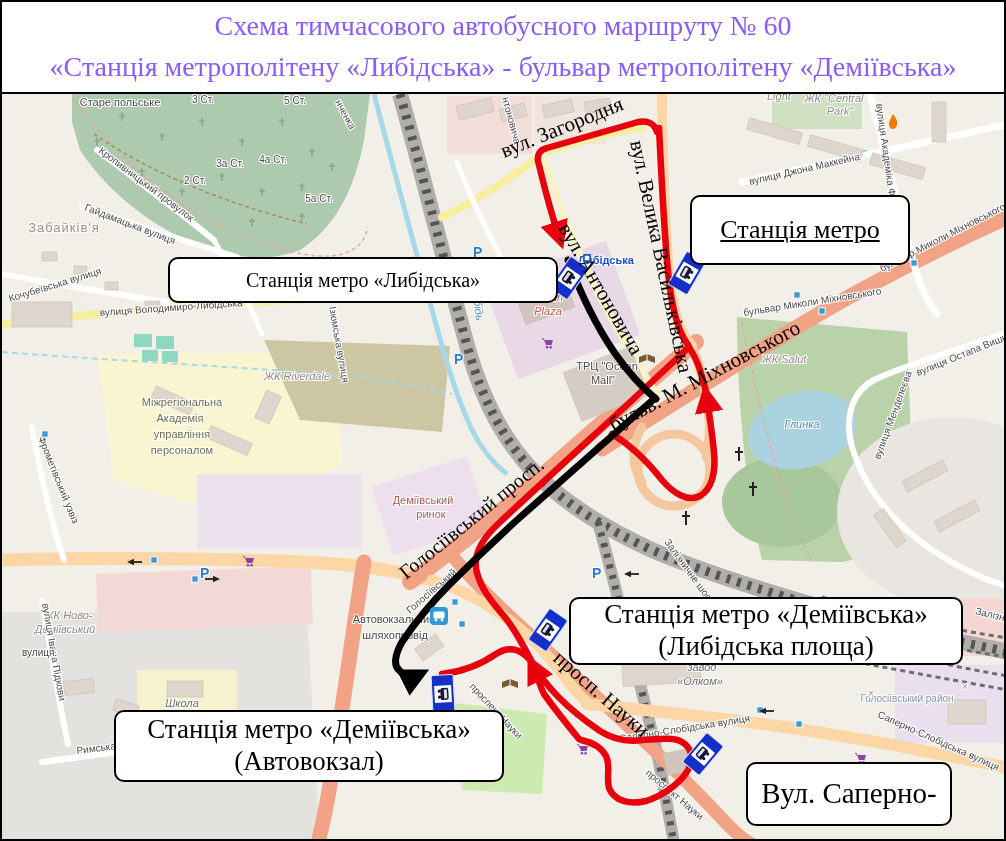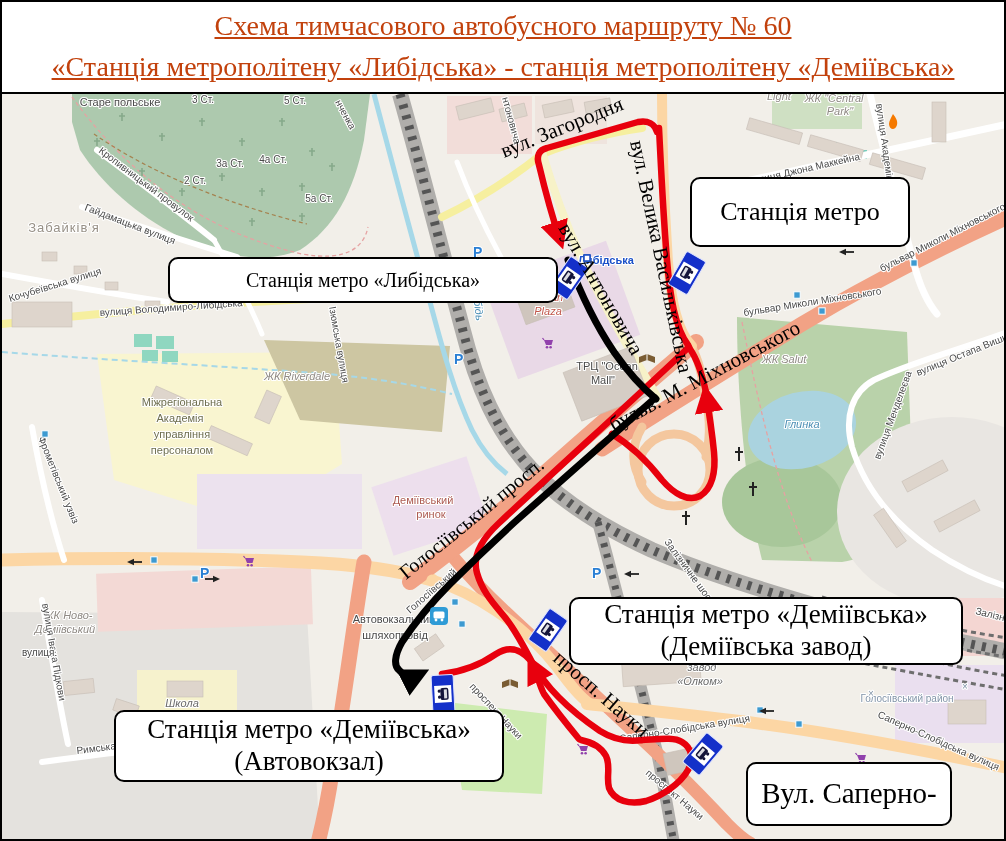--- a/index.html
+++ b/index.html
@@ -5,7 +5,7 @@
   html,body{margin:0;padding:0;background:#fff;}
   .page{width:1006px;height:841px;border:2px solid #000;box-sizing:border-box;position:relative;overflow:hidden;background:#fff;}
   .titlebox{height:90px;border-bottom:2px solid #000;display:flex;flex-direction:column;justify-content:center;align-items:center;background:#fff;}
-  .titlebox div{font:28px/1.45 "Liberation Serif", serif;color:#c2410c;white-space:nowrap;text-decoration:underline;}
+  .titlebox div{font:28px/1.45 "Liberation Serif", serif;color:#8b5cf6;white-space:nowrap;}
   .map{position:absolute;left:0;top:92px;width:1002px;height:786px;background:#f2efe9;}
   .map svg{position:absolute;left:0;top:0;}
   .callout{position:absolute;background:#fff;border:2.5px solid #000;border-radius:10px;display:flex;flex-direction:column;justify-content:center;text-align:center;color:#000;font-family:"Liberation Serif", serif;z-index:5;}

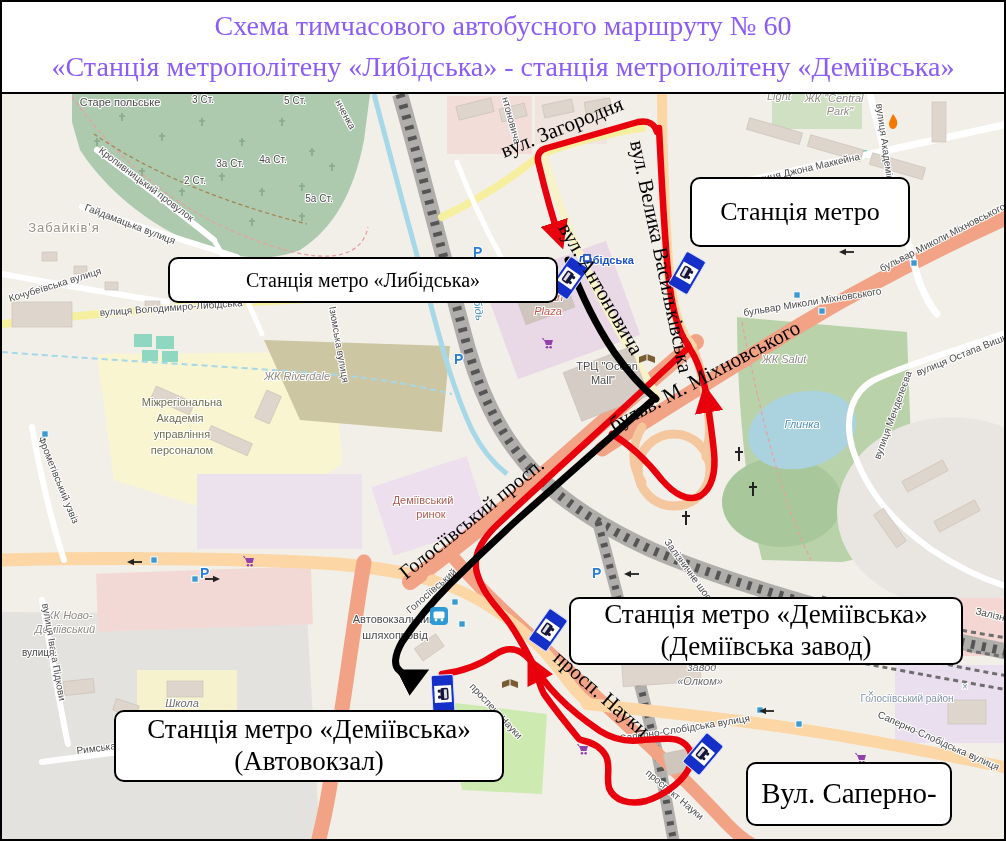--- a/index.html
+++ b/index.html
@@ -37,7 +37,7 @@
 <div class="page">
   <div class="titlebox">
     <div>Схема тимчасового автобусного маршруту № 60</div>
-    <div>«Станція метрополітену «Либідська» - станція метрополітену «Деміївська»</div>
+    <div>«Станція метрополітену «Либідська» - бульвар метрополітену «Деміївська»</div>
   </div>
 
   <div class="map">

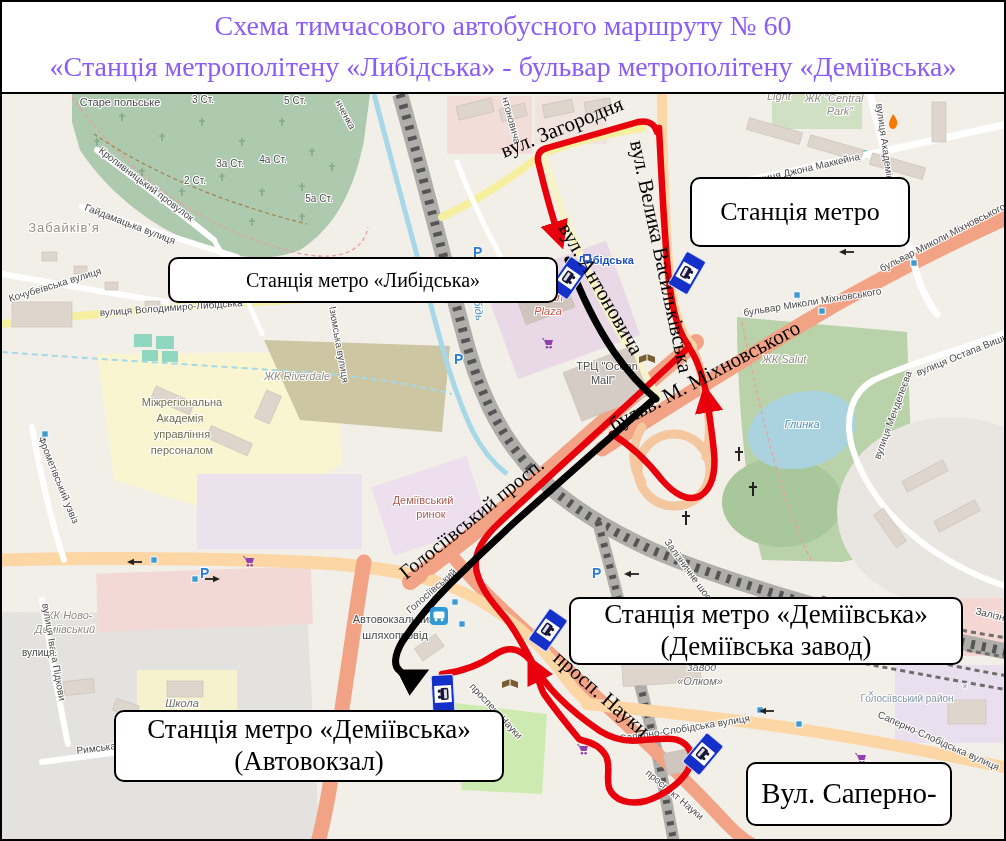--- a/index.html
+++ b/index.html
@@ -11,7 +11,7 @@
   .callout{position:absolute;background:#fff;border:2.5px solid #000;border-radius:10px;display:flex;flex-direction:column;justify-content:center;text-align:center;color:#000;font-family:"Liberation Serif", serif;z-index:5;}
   .callout div{white-space:nowrap;}
   .c1{left:166px;top:163px;width:386px;height:42px;font-size:20px;}
-  .c2{left:688px;top:83px;width:216px;height:66px;font-size:26px;line-height:1.2;}
+  .c2{left:688px;top:101px;width:216px;height:66px;font-size:26px;line-height:1.2;text-decoration:underline;}
   .c3{left:567px;top:503px;width:390px;height:64px;font-size:27px;line-height:1.18;}
   .c4{left:112px;top:616px;width:386px;height:68px;font-size:27px;line-height:1.18;}
   .c5{left:723px;top:668px;width:202px;height:60px;font-size:29px;line-height:1.1;margin-left:21px;}

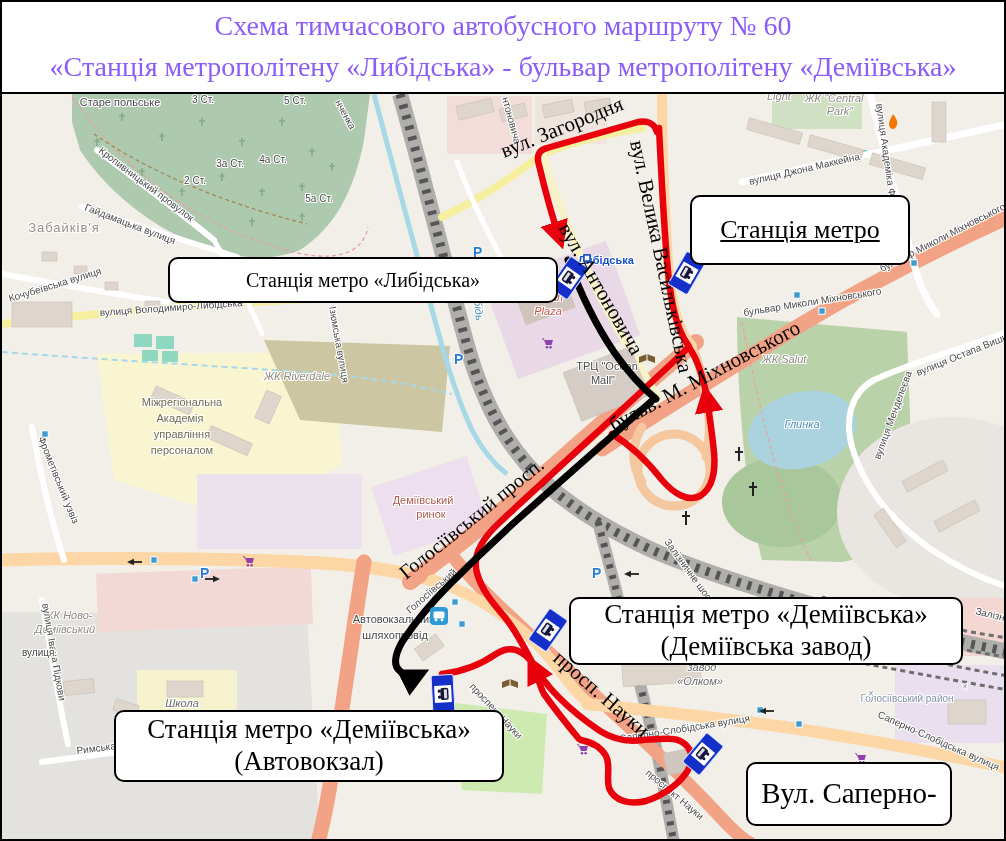--- a/index.html
+++ b/index.html
@@ -361,7 +361,7 @@
   </div>
   <div class="callout c3">
     <div>Станція метро «Деміївська»</div>
-    <div>(Деміївська завод)</div>
+    <div>(Либідська площа)</div>
   </div>
   <div class="callout c4">
     <div>Станція метро «Деміївська»</div>

